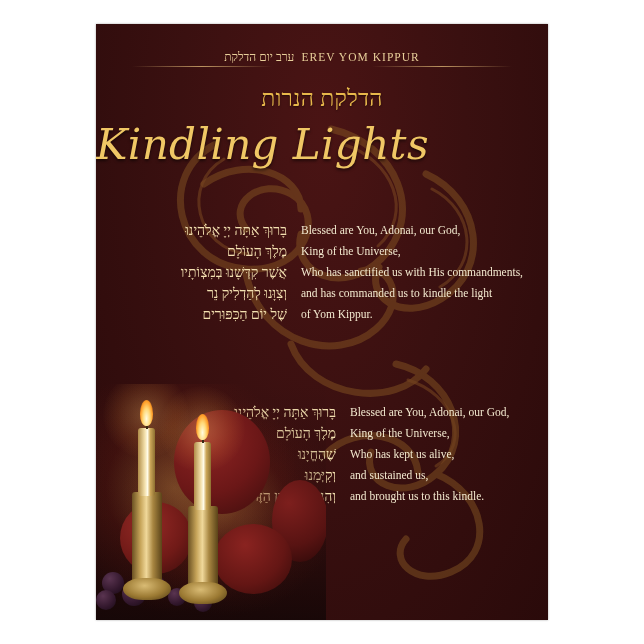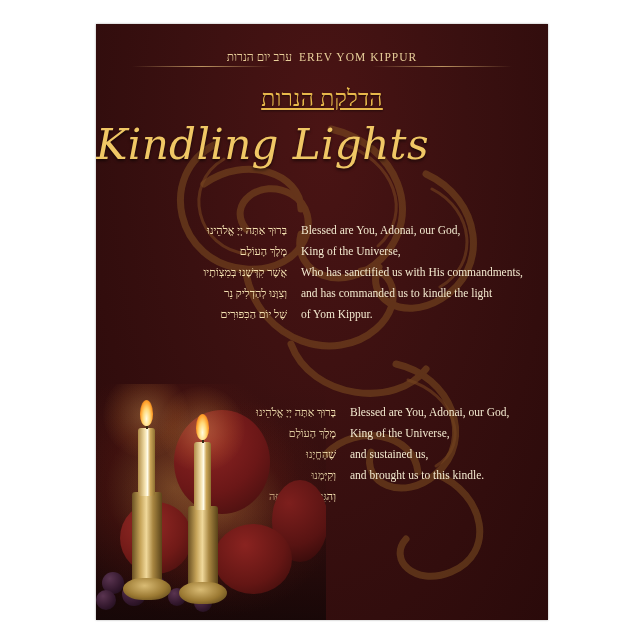--- a/index.html
+++ b/index.html
@@ -246,7 +246,7 @@
     <div class="rule left"></div>
     <div class="rule right"></div>
     <div class="header">
-      <span class="he">ערב יום הנרות</span><span class="en">EREV YOM KIPPUR</span>
+      <span class="he">ערב יום הדלקת</span><span class="en">EREV YOM KIPPUR</span>
     </div>
 
     <div class="title-he">הדלקת הנרות</div>

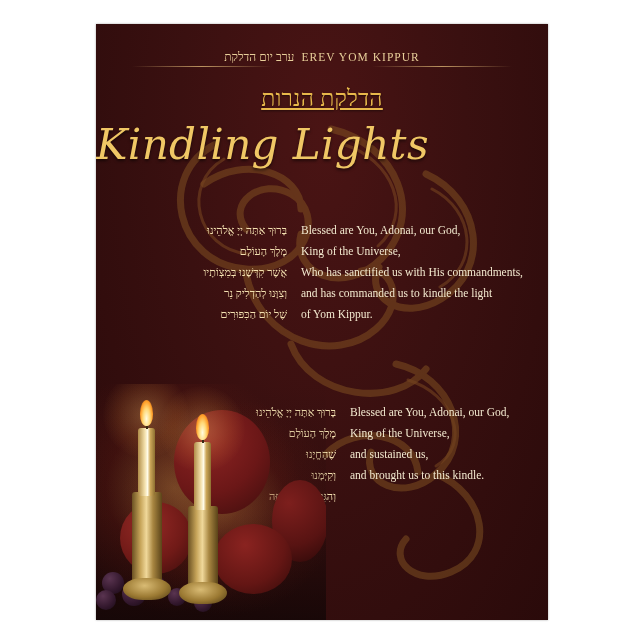--- a/index.html
+++ b/index.html
@@ -86,7 +86,6 @@
     direction: rtl;
     letter-spacing: 0.01em;
     text-shadow: 0 1px 2px rgba(0,0,0,0.5);
-    text-decoration: underline;
   }
   .title-en {
     position: absolute;

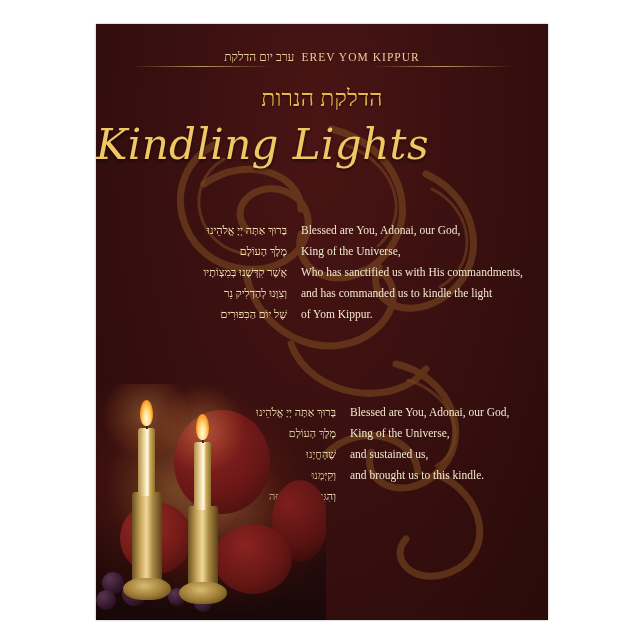--- a/index.html
+++ b/index.html
@@ -110,7 +110,7 @@
     direction: rtl;
     text-align: right;
     color: #f3e0b0;
-    font-size: 11px;
+    font-size: 14px;
     line-height: 21px;
     width: 165px;
   }

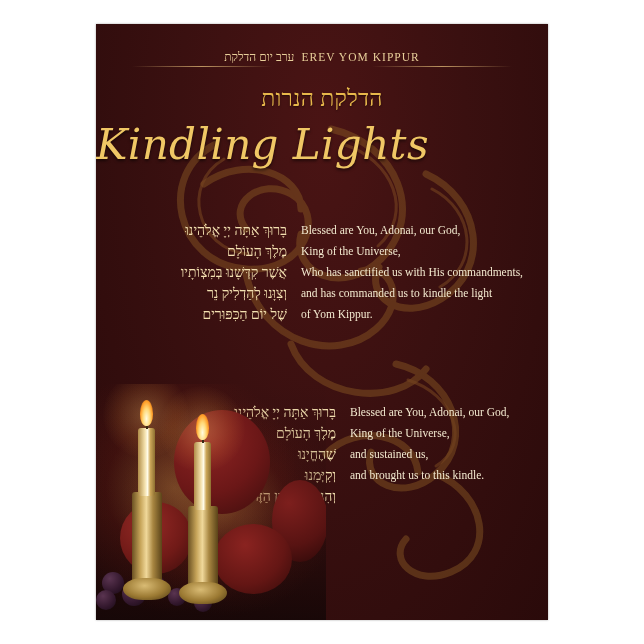--- a/index.html
+++ b/index.html
@@ -279,6 +279,7 @@
       <div class="en-col">
         <div>Blessed are You, Adonai, our God,</div>
         <div>King of the Universe,</div>
+        <div>Who has kept us alive,</div>
         <div>and sustained us,</div>
         <div>and brought us to this kindle.</div>
       </div>

